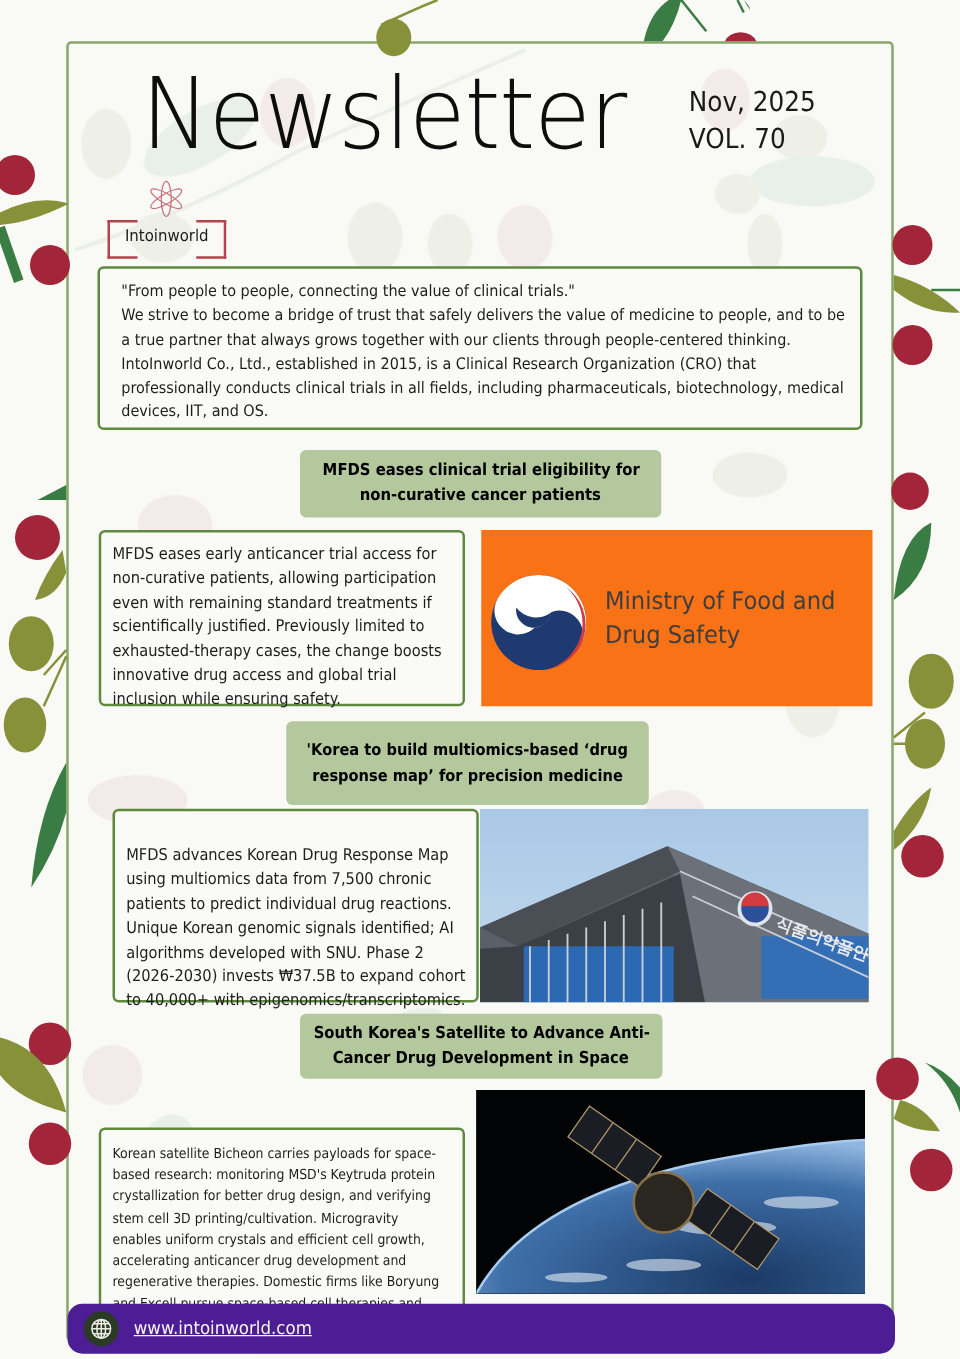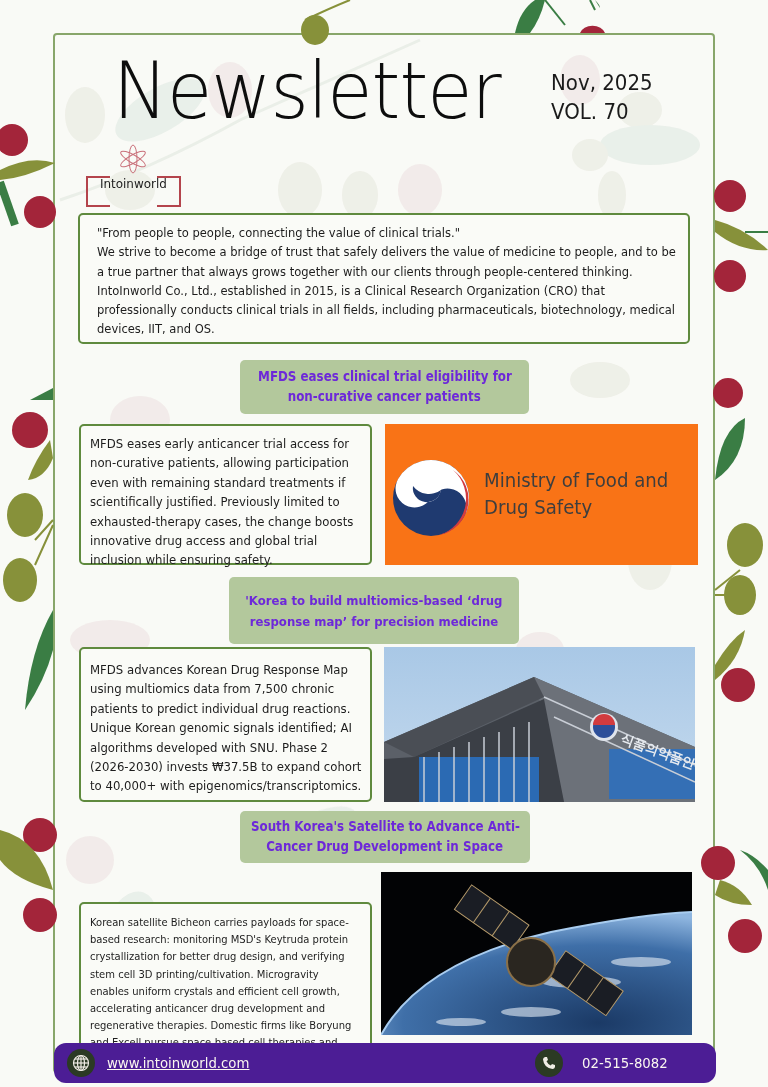--- a/index.html
+++ b/index.html
@@ -43,7 +43,7 @@
     .brand-logo-icon { position: absolute; left: 30px; top: 0; width: 34px; height: 34px; }
     .brand-box {
       position: absolute; left: 0; top: 34px; width: 95px; height: 27px;
-      display: flex; justify-content: center;
+      display: flex; align-items: center; justify-content: center;
     }
     .brand-box::before, .brand-box::after {
       content: ""; position: absolute; top: 0; width: 22px; height: 27px;

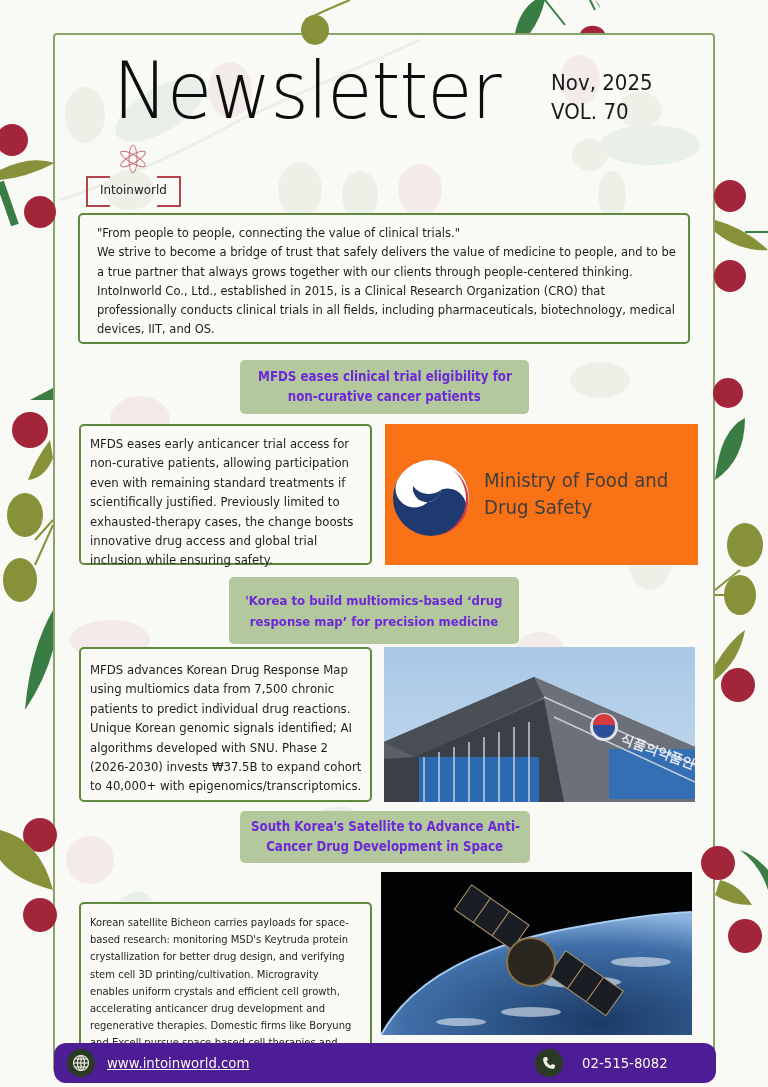--- a/index.html
+++ b/index.html
@@ -73,7 +73,7 @@
       border-radius: 5px;
       text-align: center;
       font-weight: bold;
-      color: #6d28d9;
+      color: #000000;
       display: flex; flex-direction: column; justify-content: center; align-items: center;
     }
     .headline span { display: block; white-space: nowrap; }

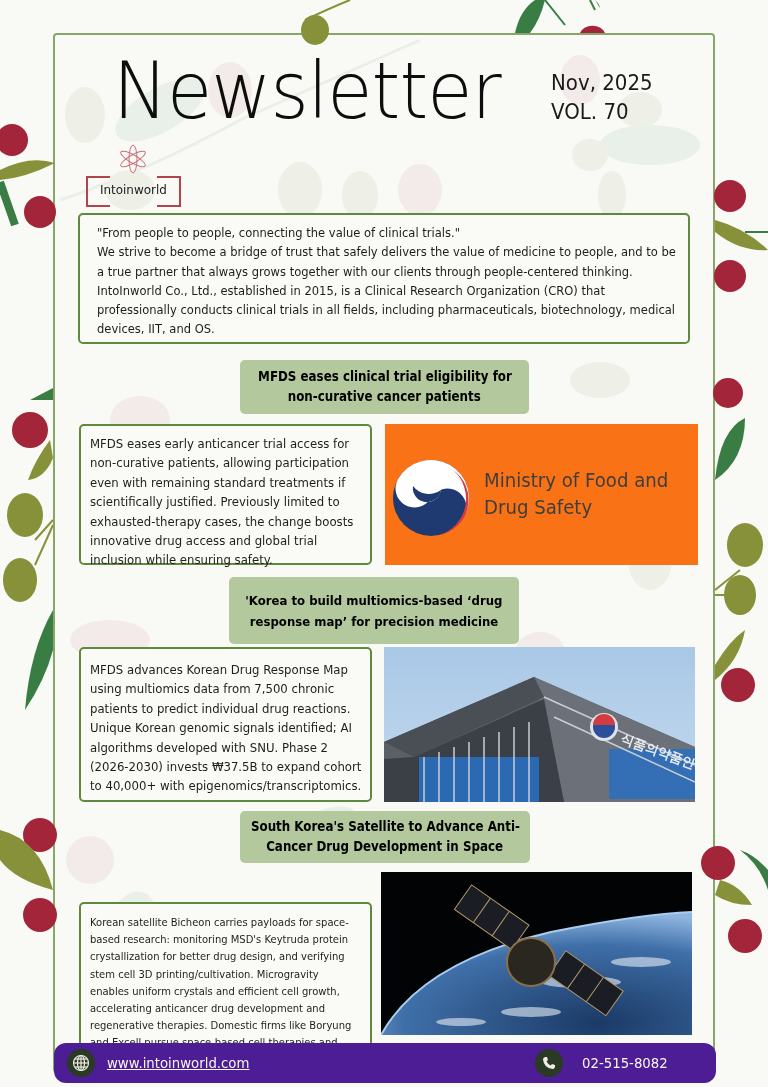--- a/index.html
+++ b/index.html
@@ -85,7 +85,7 @@
     .article { padding: 8px 8px 0 9px; font-size: 13px; line-height: 19.4px; }
     .article p { white-space: nowrap; transform: scaleX(0.9); transform-origin: left; }
     .a1 { left: 79px; top: 424px; width: 293px; height: 141px; }
-    .a2 { left: 79px; top: 647px; width: 293px; height: 155px; padding-top: 11px; }
+    .a2 { left: 90px; top: 647px; width: 293px; height: 155px; padding-top: 26px; }
     .a3 { left: 79px; top: 870px; width: 293px; height: 163px; font-size: 11.1px; line-height: 17.2px; padding-top: 10px; margin-top: 32px; }
 
     .img { position: absolute; z-index: 4; overflow: hidden; }

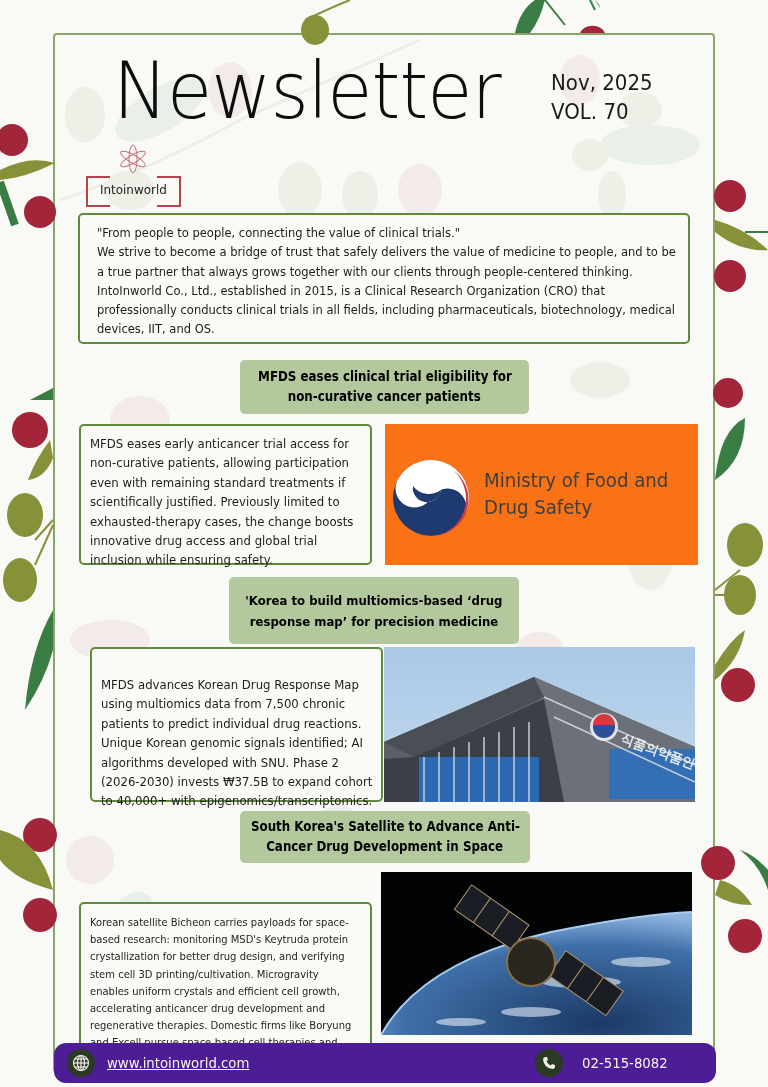--- a/index.html
+++ b/index.html
@@ -357,14 +357,6 @@
     </span>
     <span class="f-text">www.intoinworld.com</span>
   </div>
-  <div class="f-item f-phone">
-    <span class="f-icon">
-      <svg width="14" height="14" viewBox="0 0 14 14">
-        <path d="M3 1 L5 1 L6 4 L4.5 5.2 Q5.8 8.2 8.8 9.5 L10 8 L13 9 L13 11 Q12.5 13 10.5 13 Q2 12 1 3.5 Q1 1.5 3 1 Z" fill="#f0ede6"></path>
-      </svg>
-    </span>
-    <span class="f-text">02-515-8082</span>
-  </div>
 </div>
 
 </body></html>

